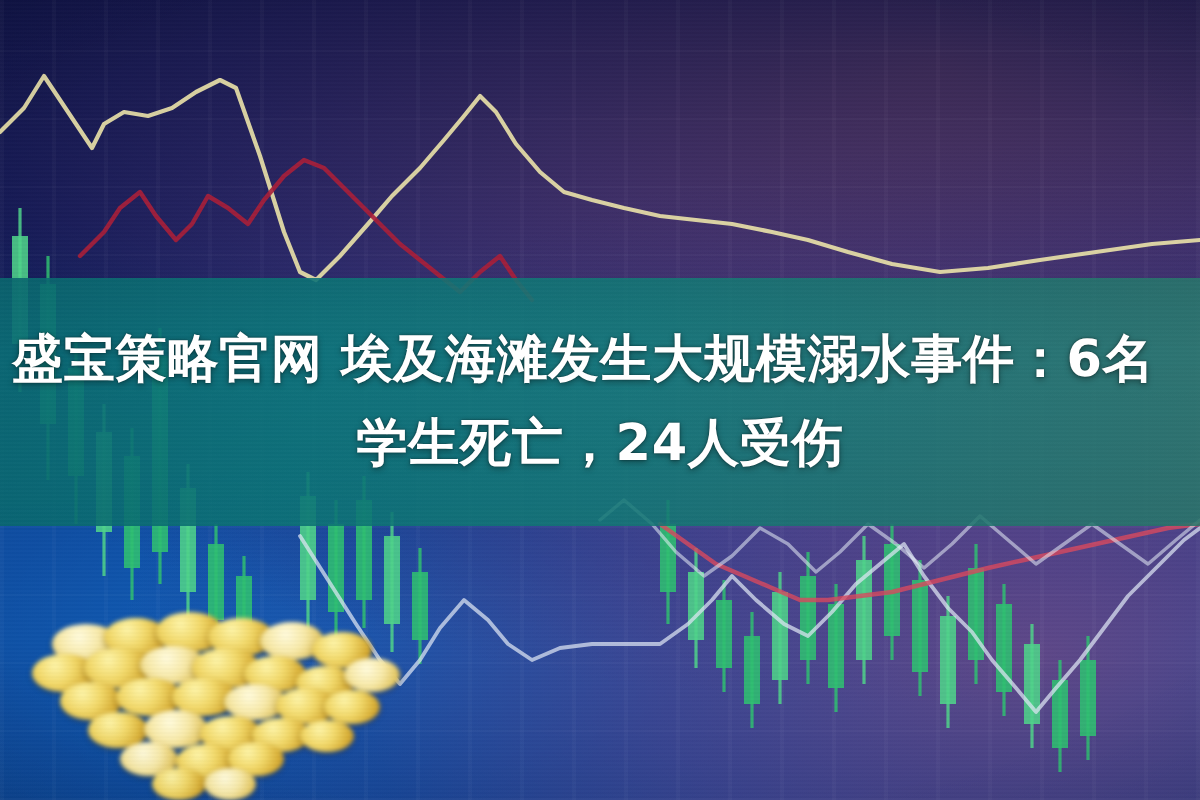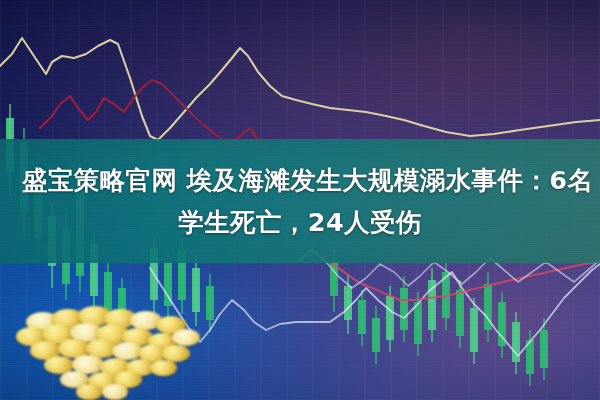--- a/index.html
+++ b/index.html
@@ -115,7 +115,7 @@
     white-space:nowrap;
     text-shadow:0 1px 3px rgba(0,0,0,0.38), 0 0 1px rgba(0,0,0,0.5);
   }
-  .hl-line.l1 { width:100%; text-align:left; padding-left:22px; font-size:25.5px; }
+  .hl-line.l1 { width:100%; text-align:left; padding-left:6px; font-size:25.5px; }
   .hl-line.l2 { text-align:right; font-size:25.5px; }
 
   

